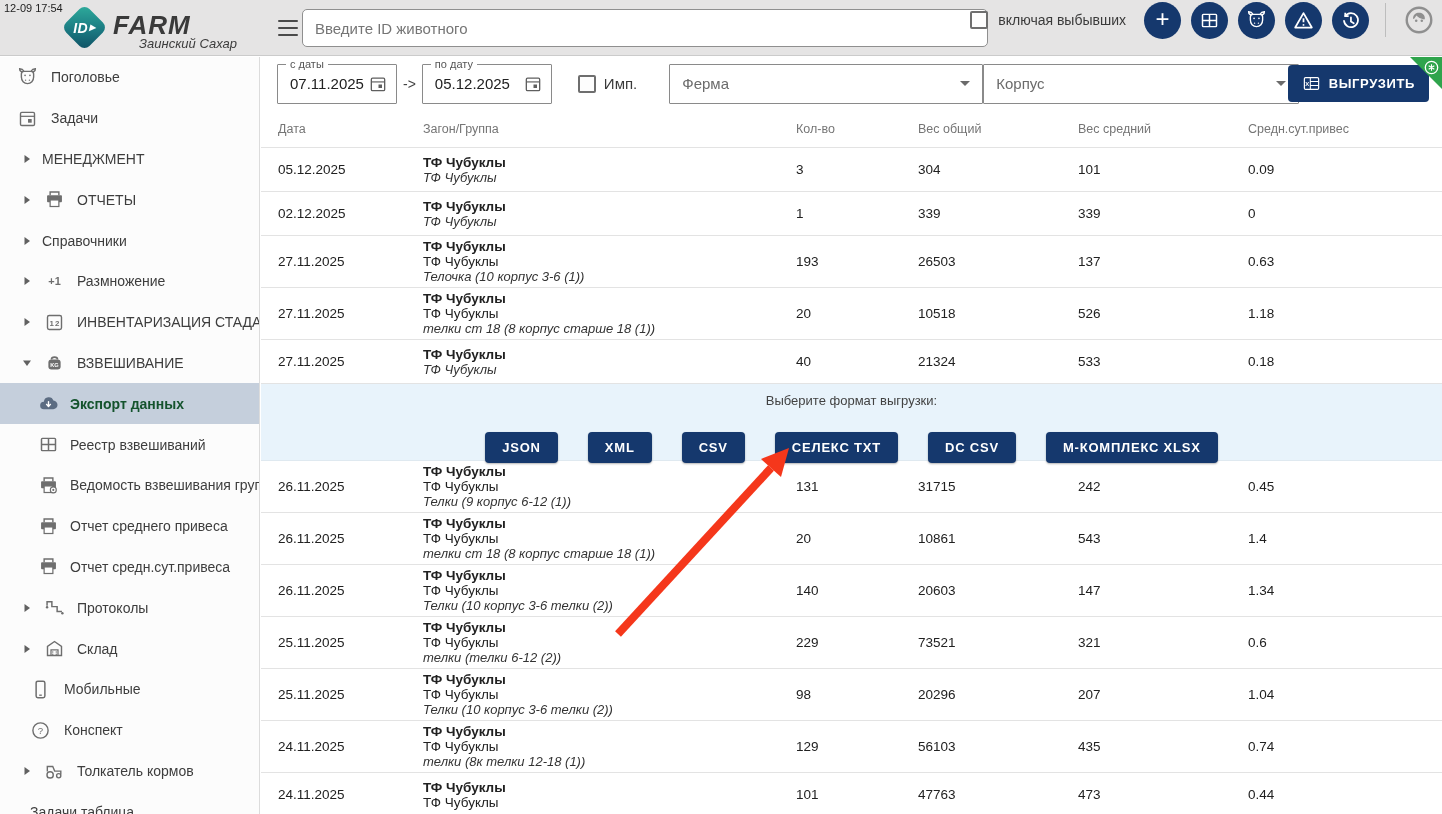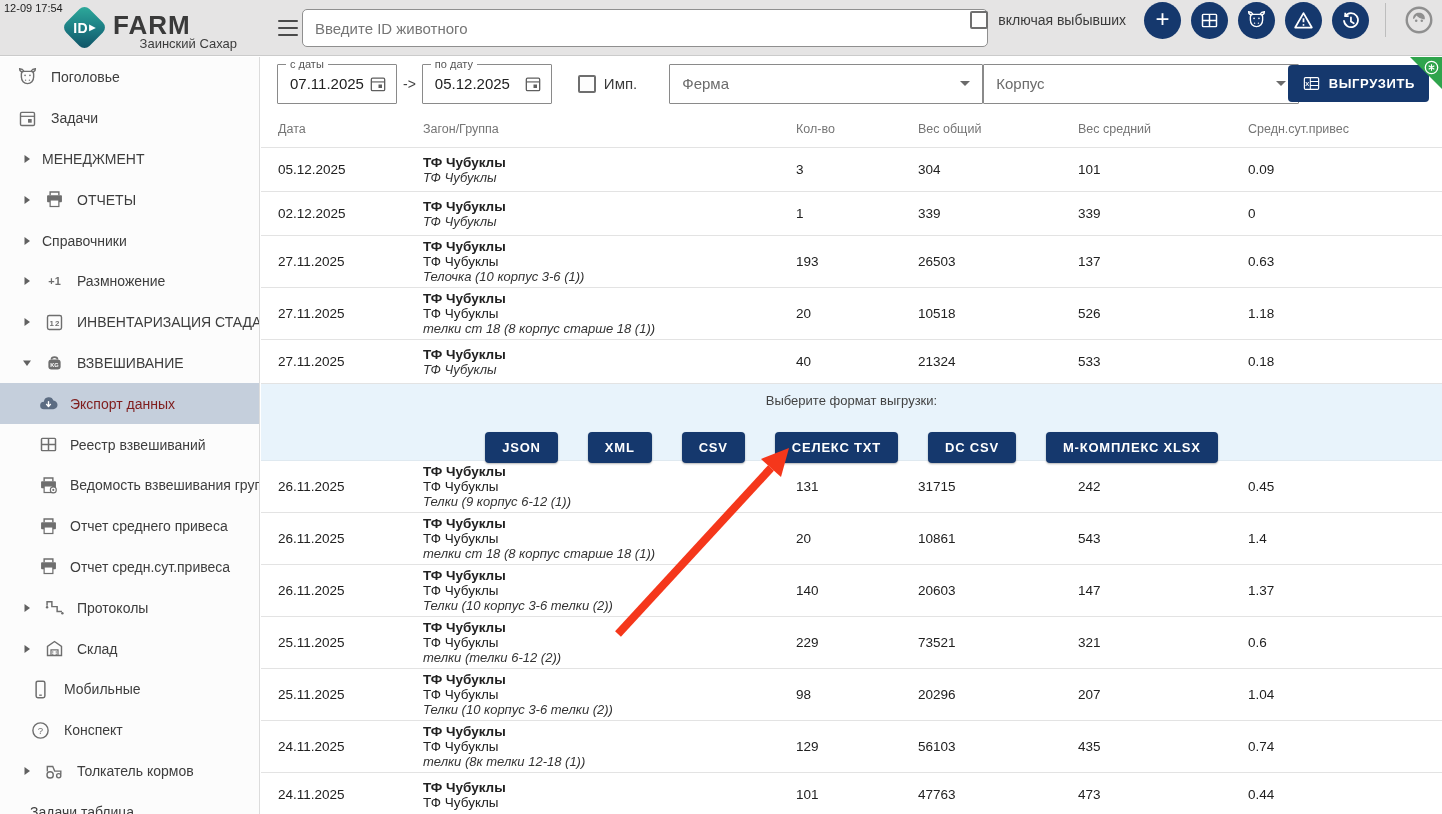--- a/index.html
+++ b/index.html
@@ -10,7 +10,7 @@
   
   .topbar { position:absolute; left:0; top:0; width:1442px; height:56px; background:#e5e4e4; border-bottom:1px solid #cbcbcb; z-index:20; }
   .clock { position:absolute; left:4px; top:2px; font-size:11px; color:#222; }
-  .logo-wrap { position:absolute; left:0; top:0; width:260px; height:44px; }
+  .logo-wrap { position:absolute; left:0; top:0; width:260px; height:44px;font-style:italic; }
   .diamond { position:absolute; left:68px; top:11px; width:33px; height:33px; transform:rotate(45deg); border-radius:7px; background:linear-gradient(135deg,#2fae9d 0%,#1b7a82 55%,#0f4f63 100%); }
   .diamond-txt { position:absolute; left:68px; top:11px; width:33px; height:33px; display:flex; align-items:center; justify-content:center; color:#fff; font-weight:bold; font-size:14px; letter-spacing:0.5px; }
   .diamond-play { font-size:8px; margin-left:1px; }

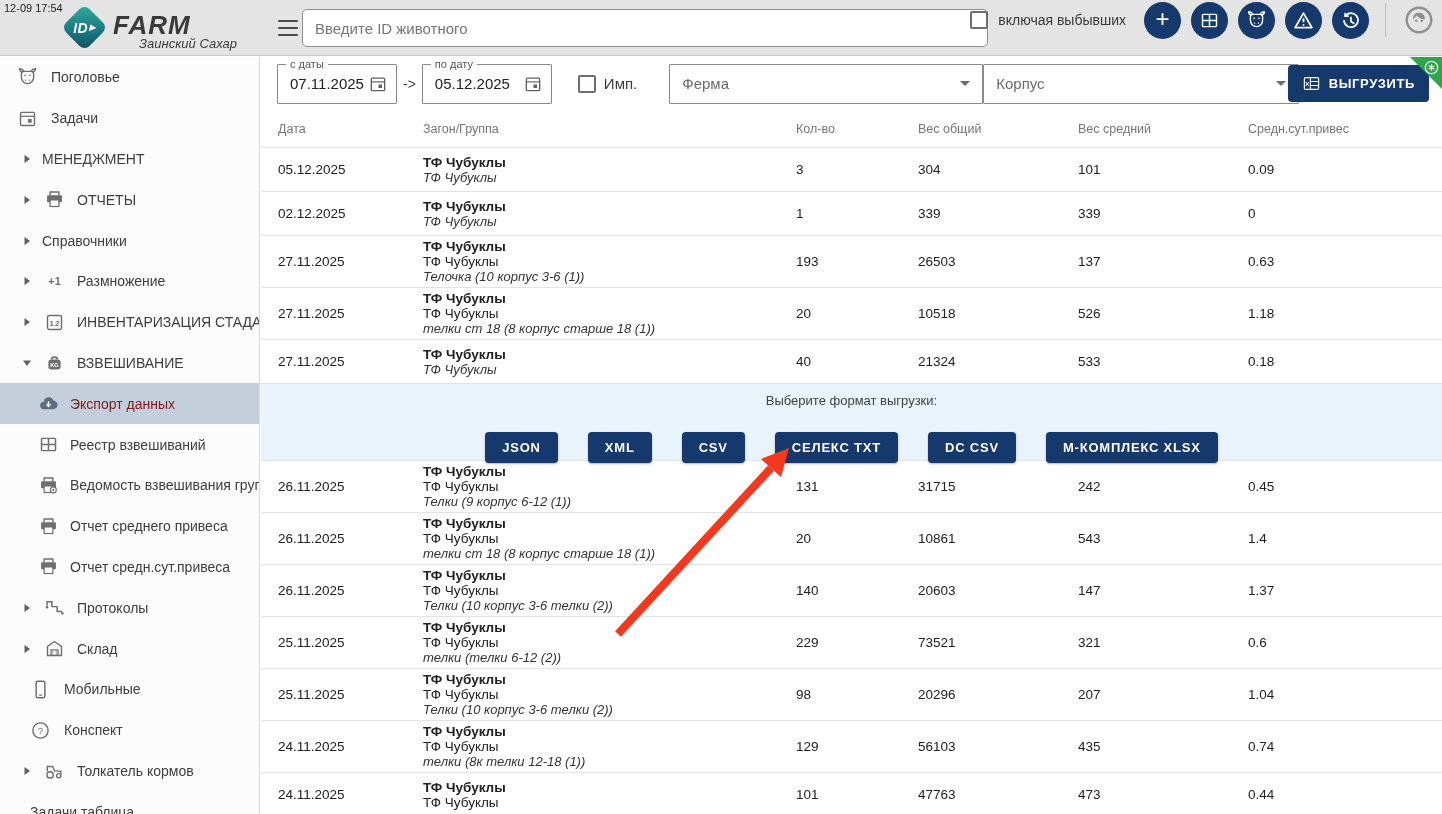--- a/index.html
+++ b/index.html
@@ -40,7 +40,7 @@
   .s-exp.noicon .slabel { margin-left:10px; }
   .s-child { padding-left:38px; } .s-child .slabel { margin-left:11px; }
   .selected { background:#c5cfdc; }
-  .selected .slabel { color:#7f1d1d; font-weight:400; }
+  .selected .slabel { color:#14532d; font-weight:700; }
   .selected .ic { color:#5c6c82; }
 
   

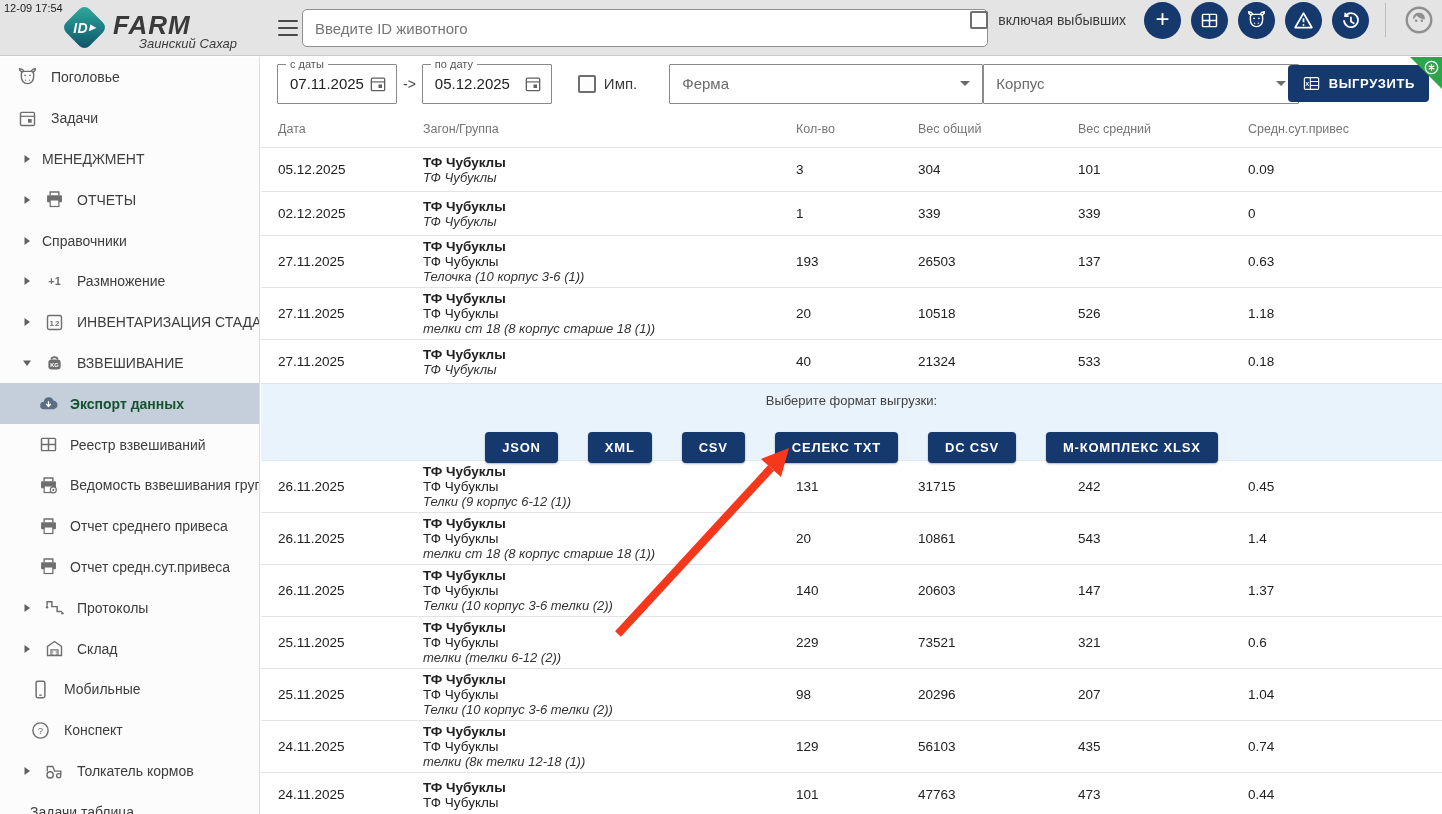--- a/index.html
+++ b/index.html
@@ -535,7 +535,7 @@
     <div>140</div>
     <div>20603</div>
     <div>147</div>
-    <div>1.37</div>
+    <div>1.34</div>
   </div>
   <div class="grid-cols trow">
     <div>25.11.2025</div>

